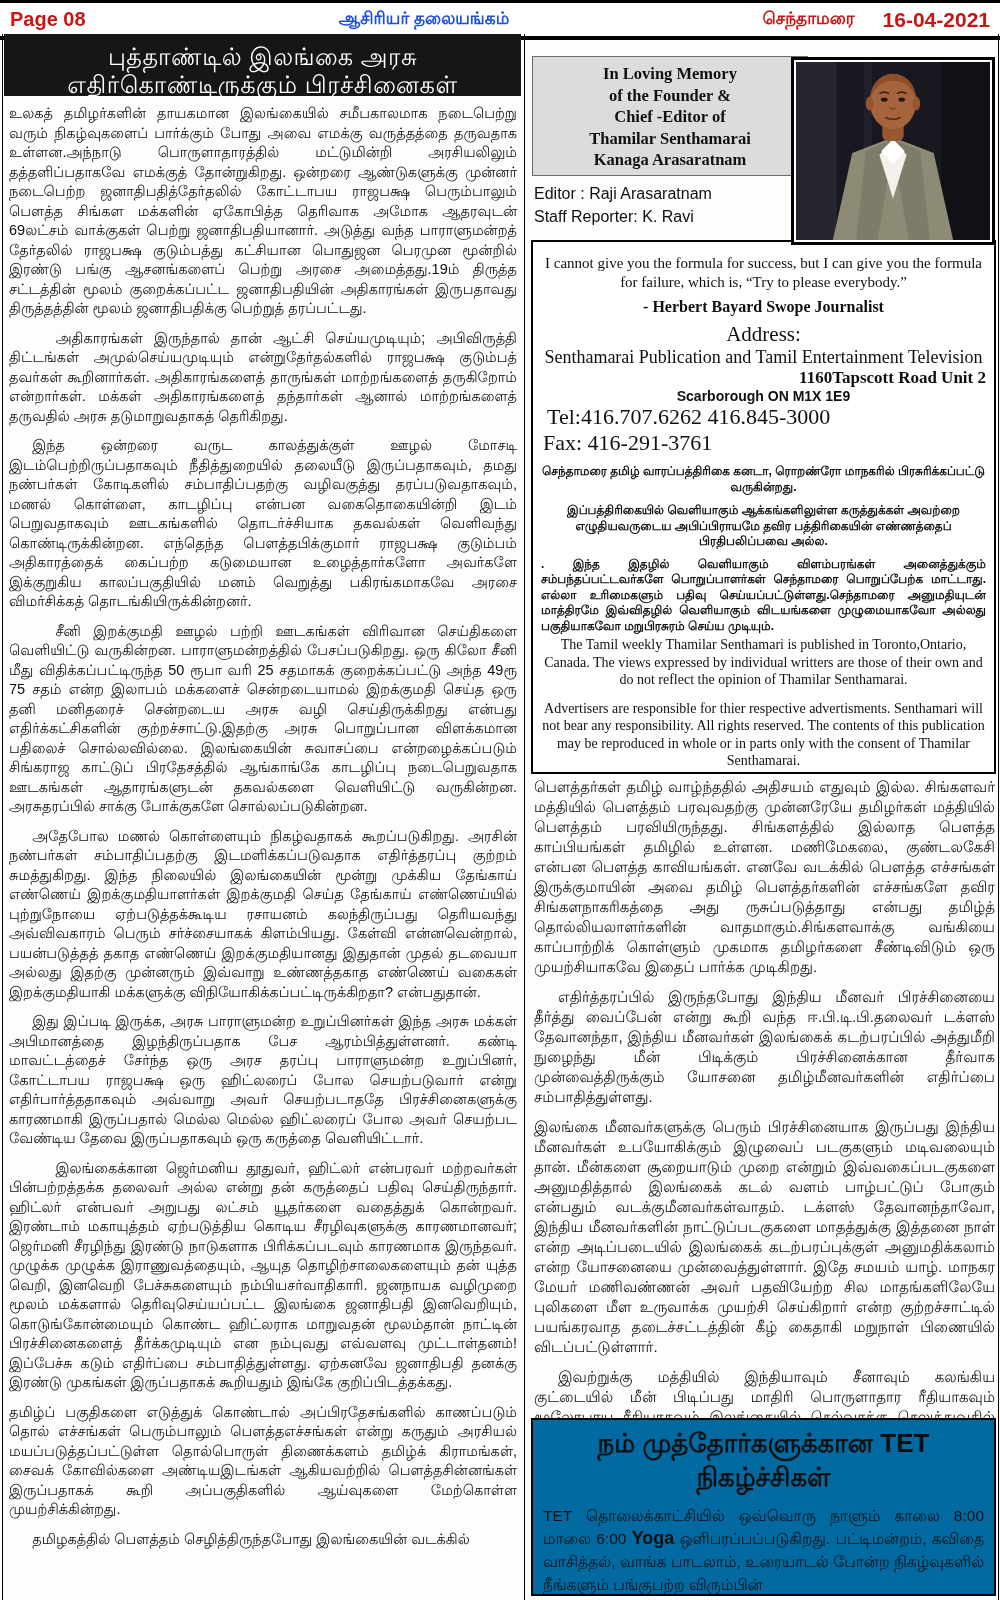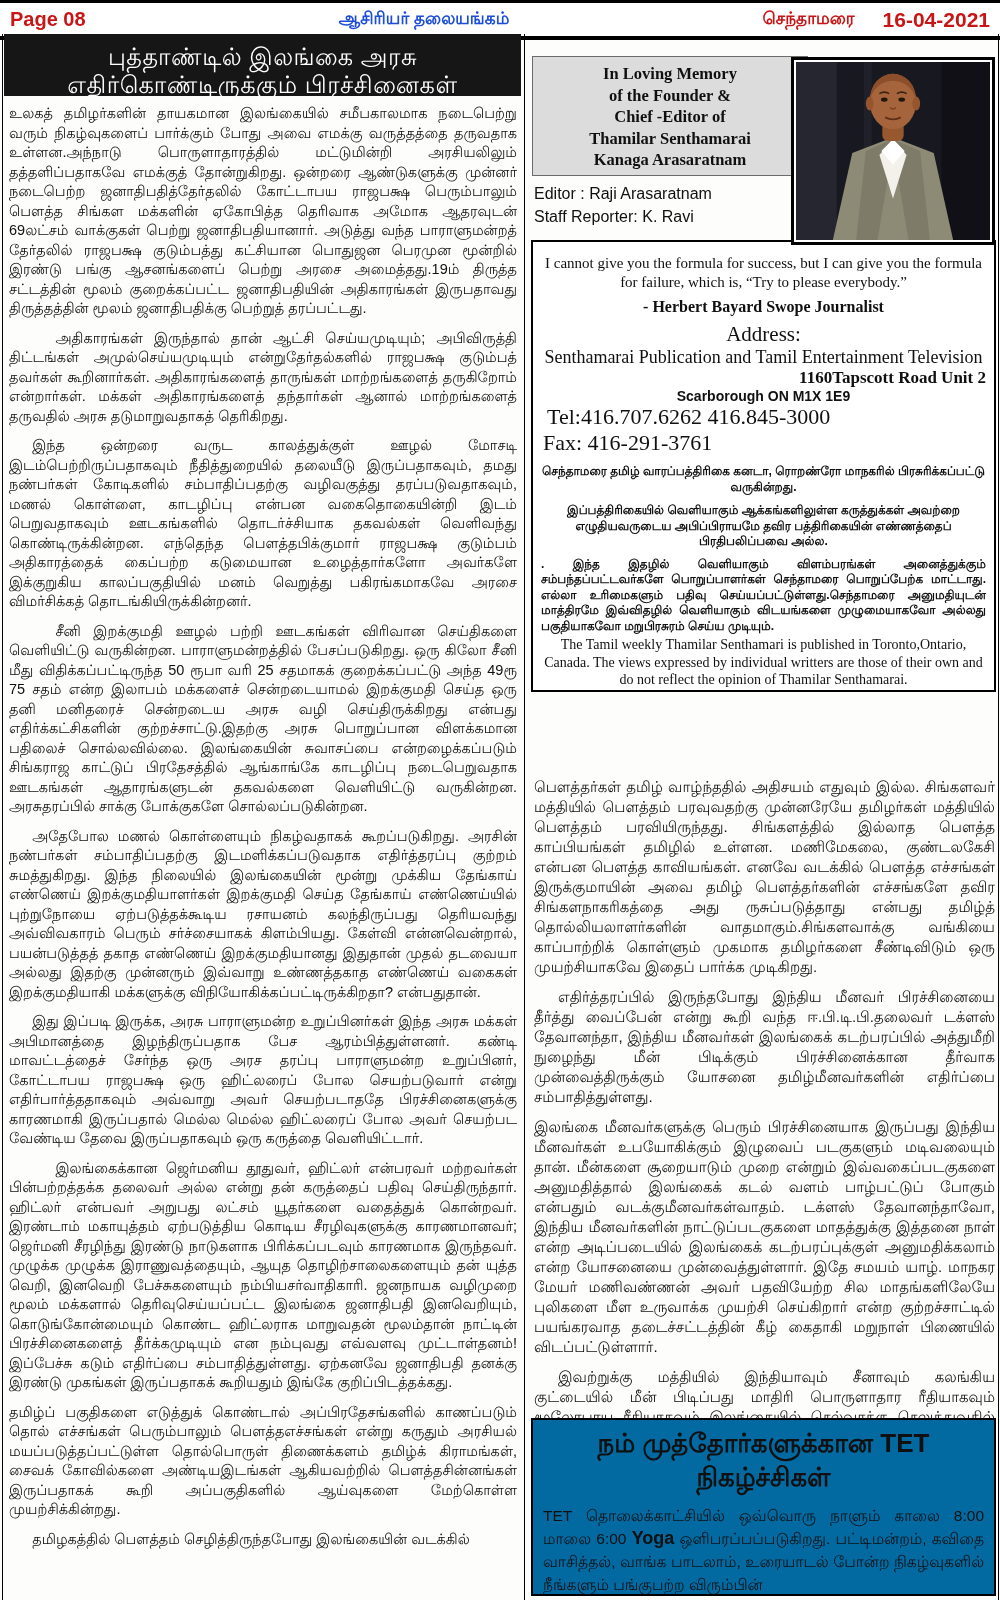--- a/index.html
+++ b/index.html
@@ -57,7 +57,7 @@
 
   
   .info-box {
-    position:absolute; left:531px; top:240px; width:465px; height:452px;
+    position:absolute; left:531px; top:240px; width:465px; height:534px;
     border:2px solid #000; padding:12px 8px 0; overflow:hidden; background:#fff;
   }
   .quote-text { font-family:"Liberation Serif","DejaVu Serif",serif; font-size:15px; line-height:19px; text-align:center; }

